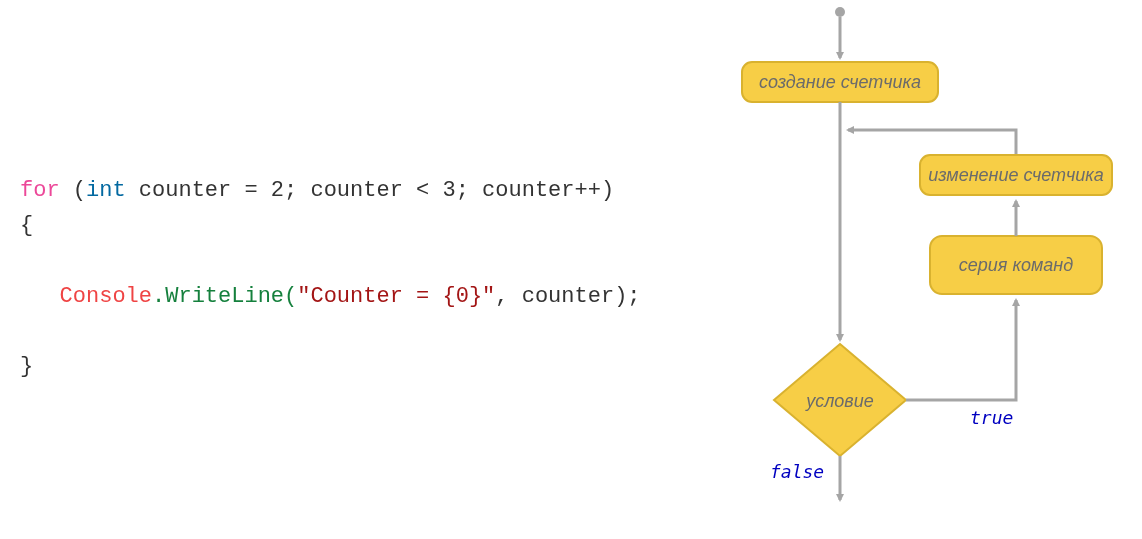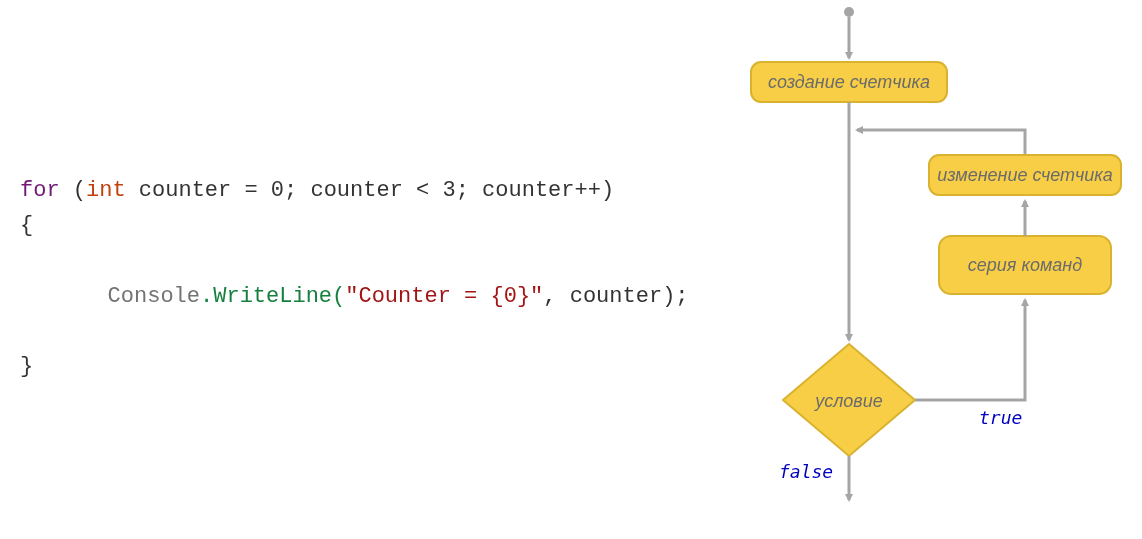--- a/index.html
+++ b/index.html
@@ -26,7 +26,7 @@
     color: #333;
     white-space: pre;
   }
-  .kw-for   { color: #701a75; }
+  .kw-for   { color: #ec4899; }
   .kw-int   { color: #c2410c; }
   .ident    { color: #333333; }
   .cls      { color: #737373; margin-left: 48px; }

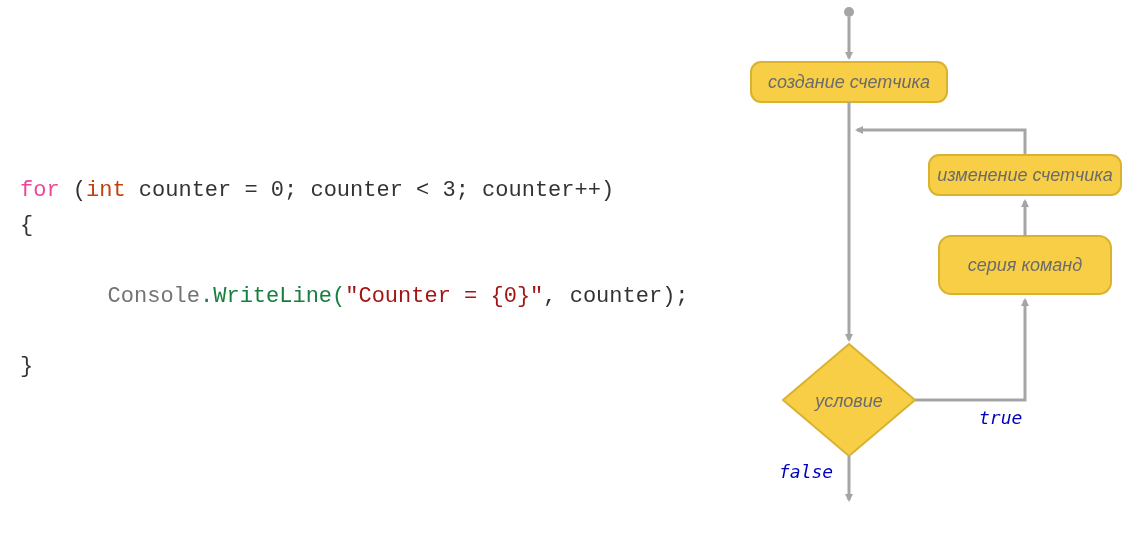--- a/index.html
+++ b/index.html
@@ -27,7 +27,7 @@
     white-space: pre;
   }
   .kw-for   { color: #ec4899; }
-  .kw-int   { color: #c2410c; }
+  .kw-int   { color: #0369a1; }
   .ident    { color: #333333; }
   .cls      { color: #737373; margin-left: 48px; }
   .method   { color: #15803d; }

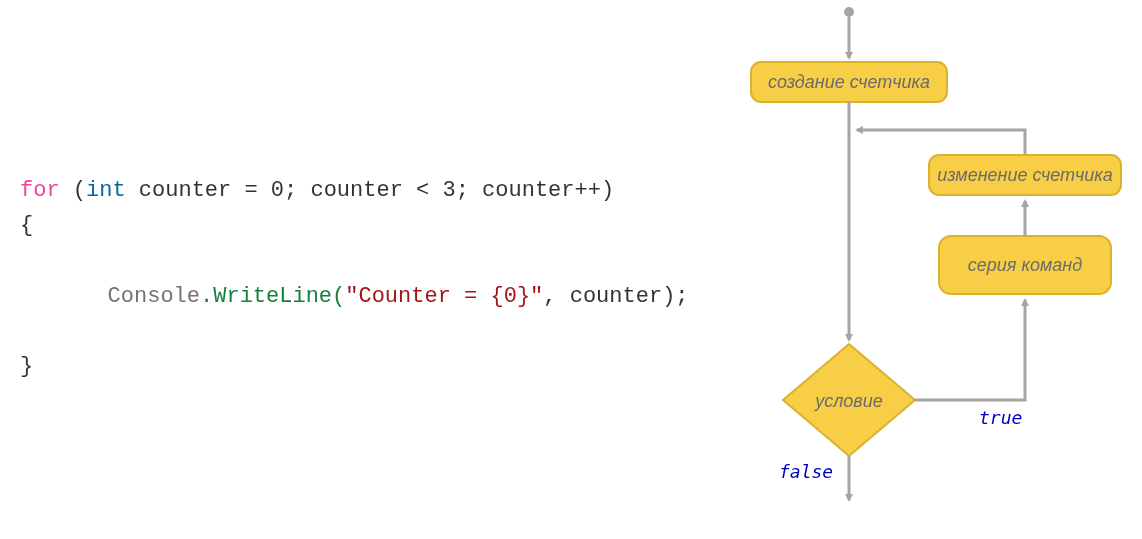--- a/index.html
+++ b/index.html
@@ -81,7 +81,7 @@
 <div class="container">
 
   <div class="code-area">
-<span class="kw-for">for</span><span class="punct"> (</span><span class="kw-int">int</span><span class="punct"> </span><span class="ident">counter = 0</span><span class="punct">; </span><span class="ident">counter &lt; 3</span><span class="punct">; </span><span class="ident">counter++</span><span class="punct">)</span>
+<span class="kw-for">for</span><span class="punct"> (</span><span class="kw-int">int</span><span class="punct"> </span><span class="ident">counter = 2</span><span class="punct">; </span><span class="ident">counter &lt; 3</span><span class="punct">; </span><span class="ident">counter++</span><span class="punct">)</span>
 <span class="punct">{</span>
 
    <span class="cls">Console</span><span class="method">.WriteLine(</span><span class="str">"Counter = {0}"</span><span class="ident">, counter);</span>

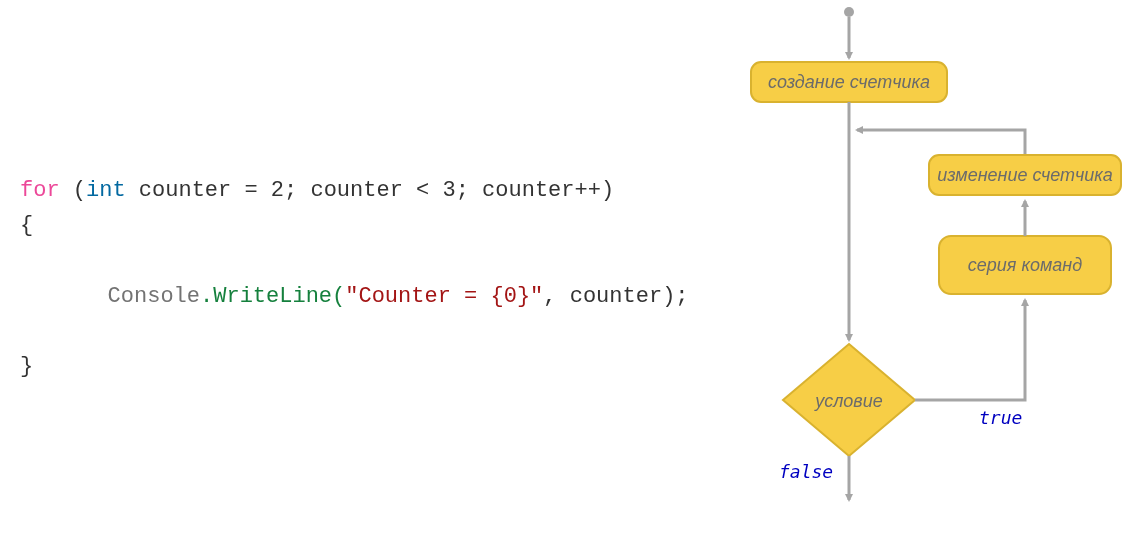--- a/index.html
+++ b/index.html
@@ -29,7 +29,7 @@
   .kw-for   { color: #ec4899; }
   .kw-int   { color: #0369a1; }
   .ident    { color: #333333; }
-  .cls      { color: #737373; margin-left: 48px; }
+  .cls      { color: #ef4444; }
   .method   { color: #15803d; }
   .str      { color: #a31515; }
   .punct    { color: #333333; }

